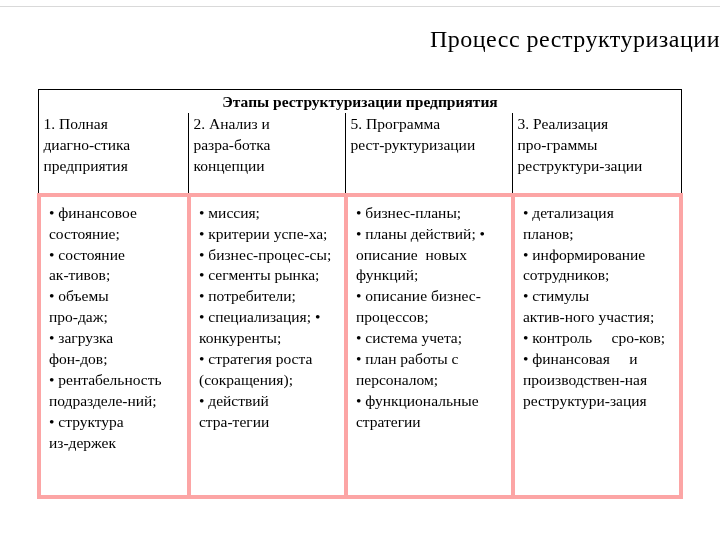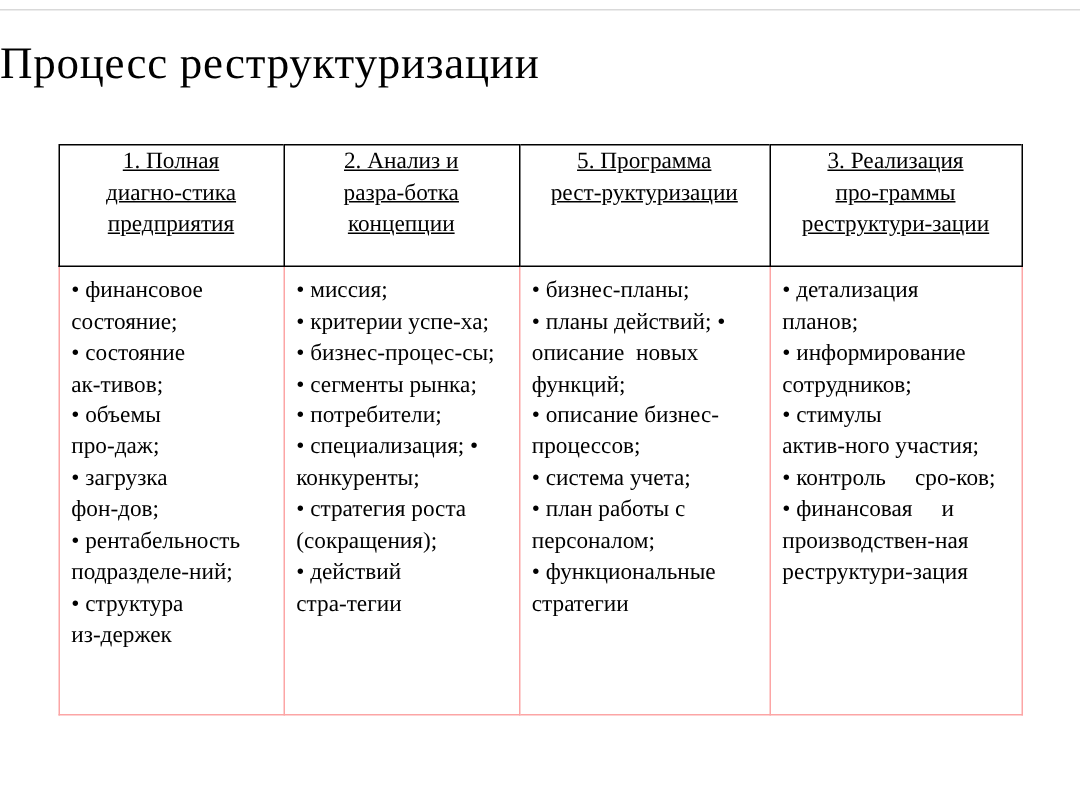--- a/index.html
+++ b/index.html
@@ -26,8 +26,8 @@
   }
   .title {
     padding-top: 26px;
-    text-align: left;
-    font-size: 30px;
+    text-align: right;
+    font-size: 24px;
     letter-spacing: 0.5px;
   }
   table.tbl {

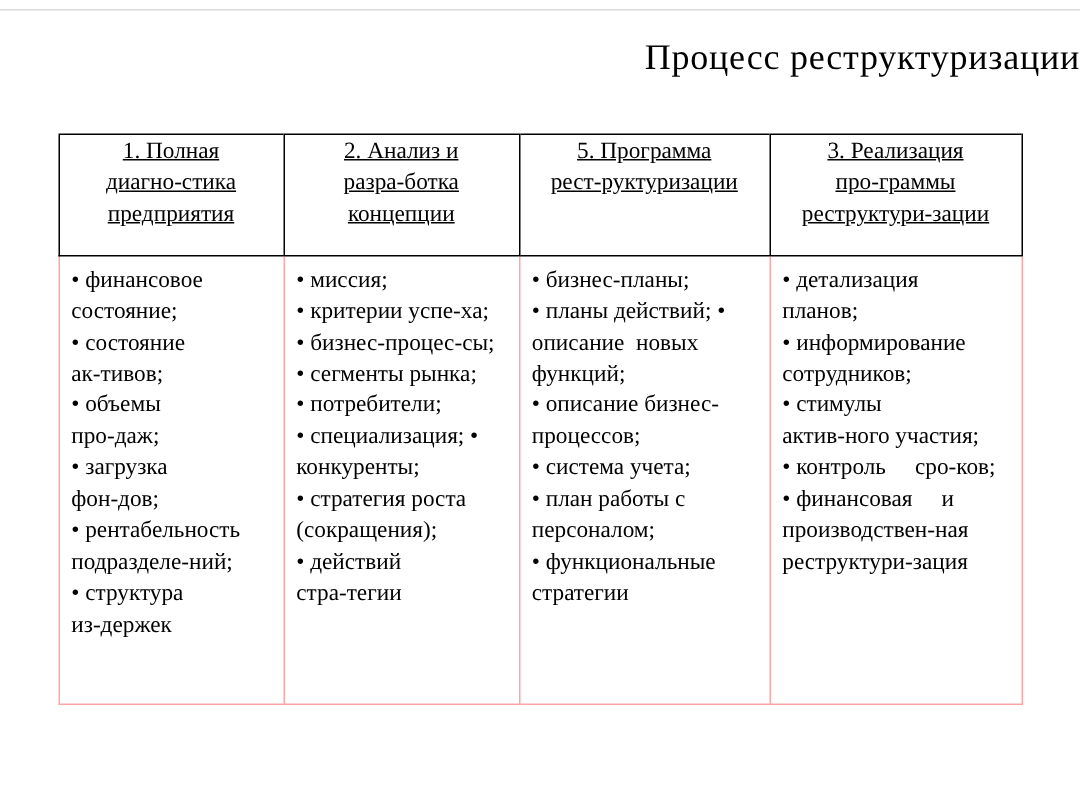--- a/index.html
+++ b/index.html
@@ -86,6 +86,9 @@
       <col style="width:168px">
     </colgroup>
     <tbody>
+        <tr>
+      <td class="caption" colspan="4">Этапы реструктуризации предприятия</td>
+    </tr>
     <tr>
       <td class="hdr">1. Полная
 диагно-стика

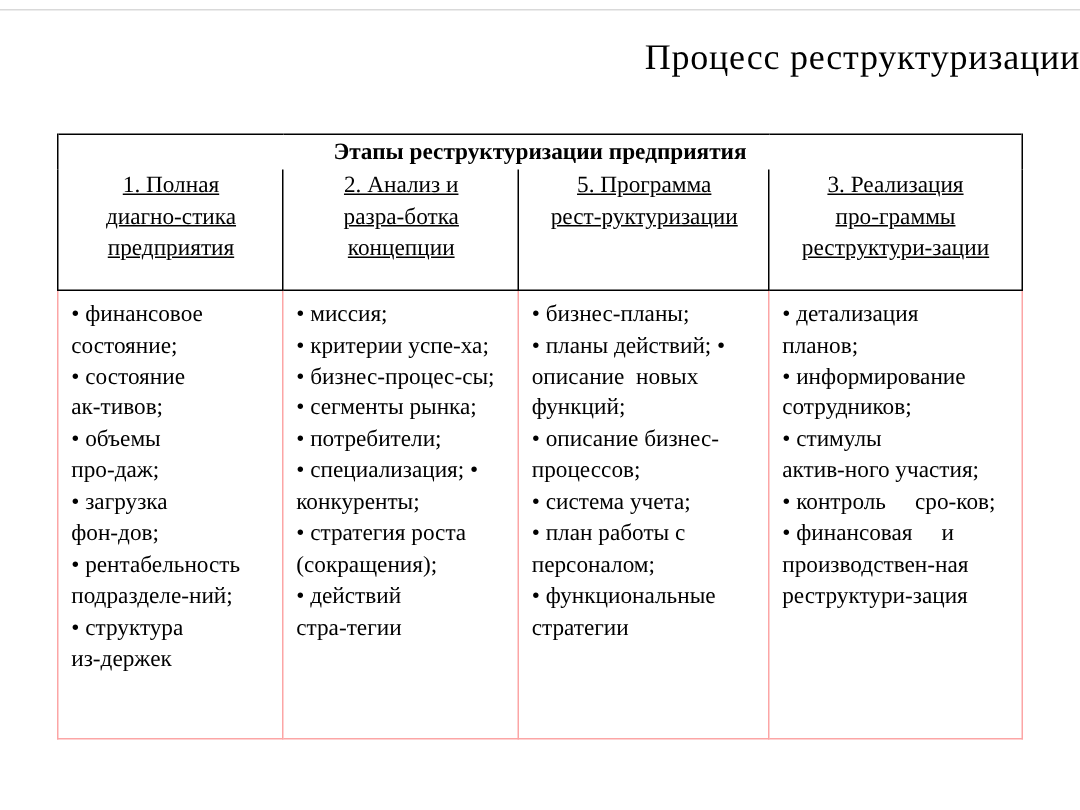--- a/index.html
+++ b/index.html
@@ -53,14 +53,12 @@
     white-space: pre-wrap;
   }
   td.hdr {
-    text-align: center;
     border-left: 1px solid #000;
     border-right: 1px solid #000;
     border-top: none;
     border-bottom: 1px solid #000;
     padding: 1px 4px 16px 4px;
     white-space: pre-wrap;
-    text-decoration: underline;
   }
   td.cell {
     border: 1px solid #fca5a5;

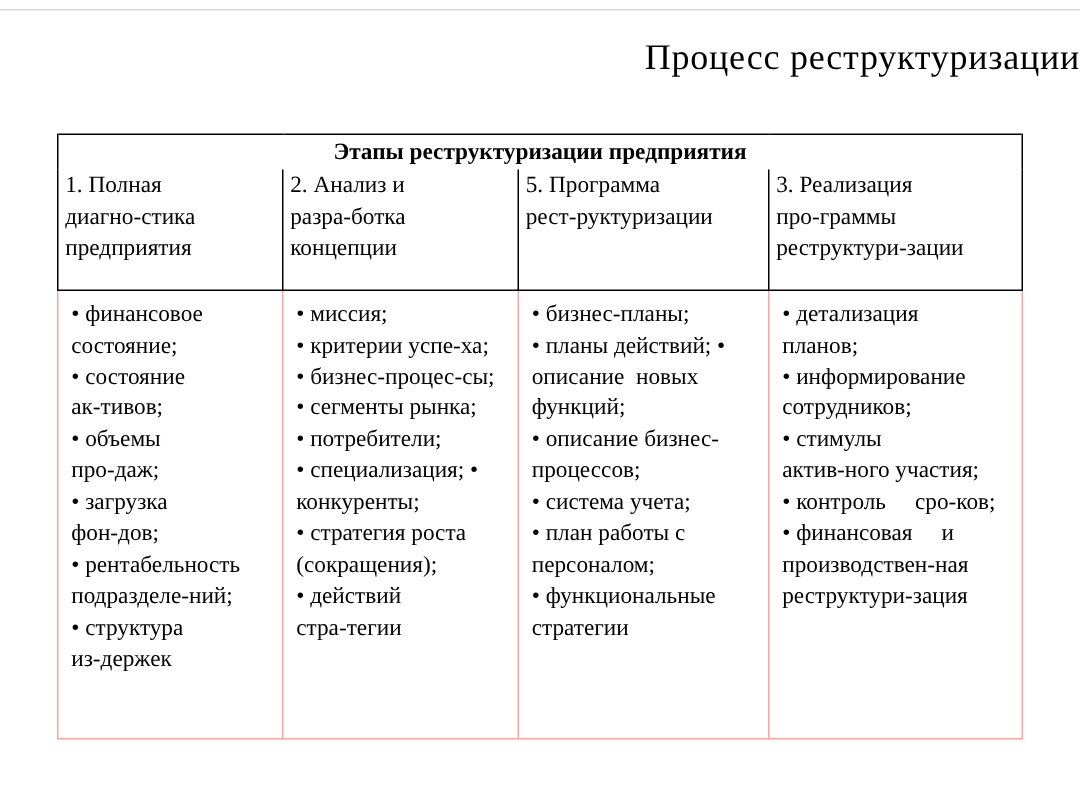--- a/index.html
+++ b/index.html
@@ -61,7 +61,7 @@
     white-space: pre-wrap;
   }
   td.cell {
-    border: 1px solid #fca5a5;
+    border: 4px solid #fca5a5;
     height: 292px;
     padding: 6px 6px 0 8px;
     white-space: pre-wrap;

